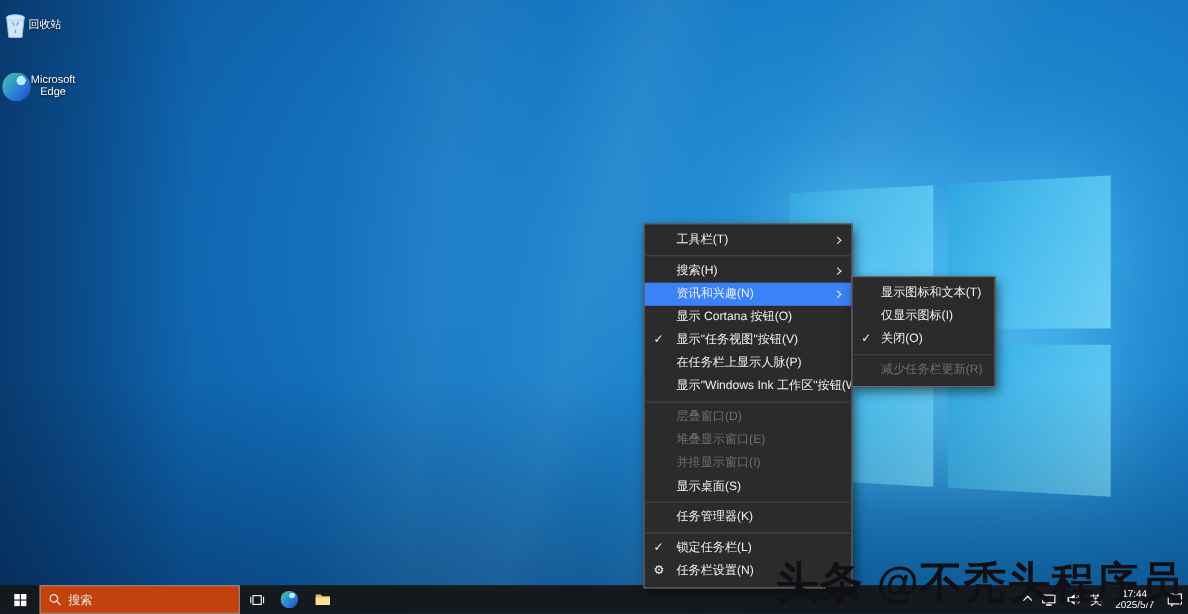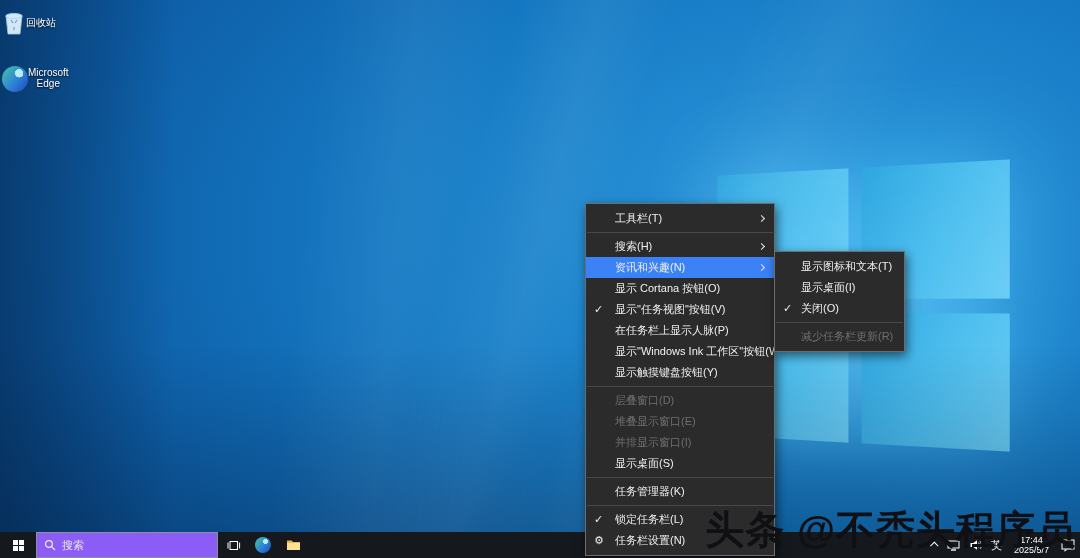--- a/index.html
+++ b/index.html
@@ -180,7 +180,7 @@
     <span>显示图标和文本(T)</span>
   </div>
   <div class="mi">
-    <span>显示桌面(I)</span>
+    <span>仅显示图标(I)</span>
   </div>
   <div class="mi">
     <span class="check">✓</span>

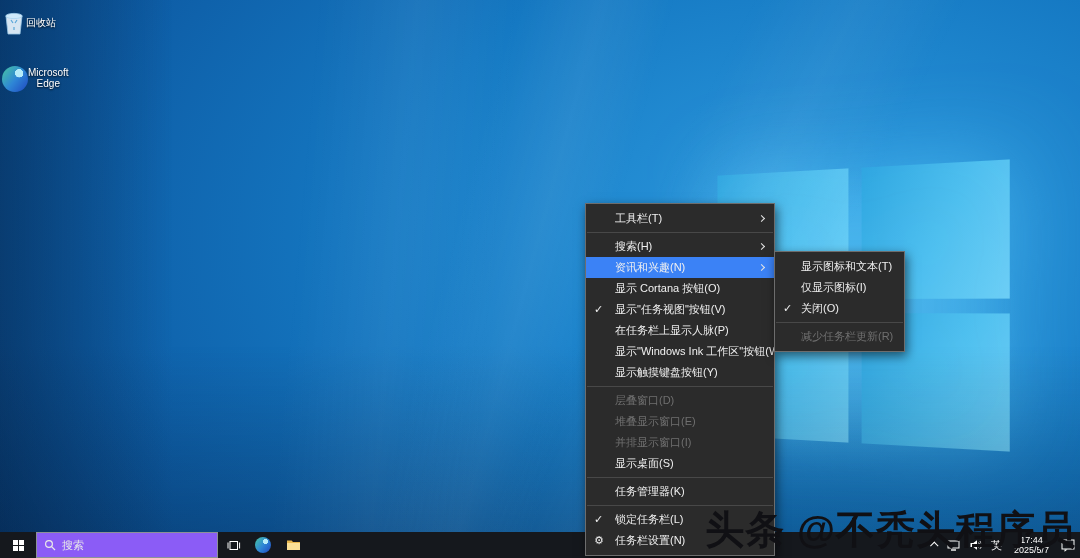--- a/index.html
+++ b/index.html
@@ -144,9 +144,6 @@
   <div class="mi">
     <span>显示"Windows Ink 工作区"按钮(W)</span>
   </div>
-  <div class="mi">
-    <span>显示触摸键盘按钮(Y)</span>
-  </div>
   <div class="msep"></div>
   <div class="mi dis">
     <span>层叠窗口(D)</span>

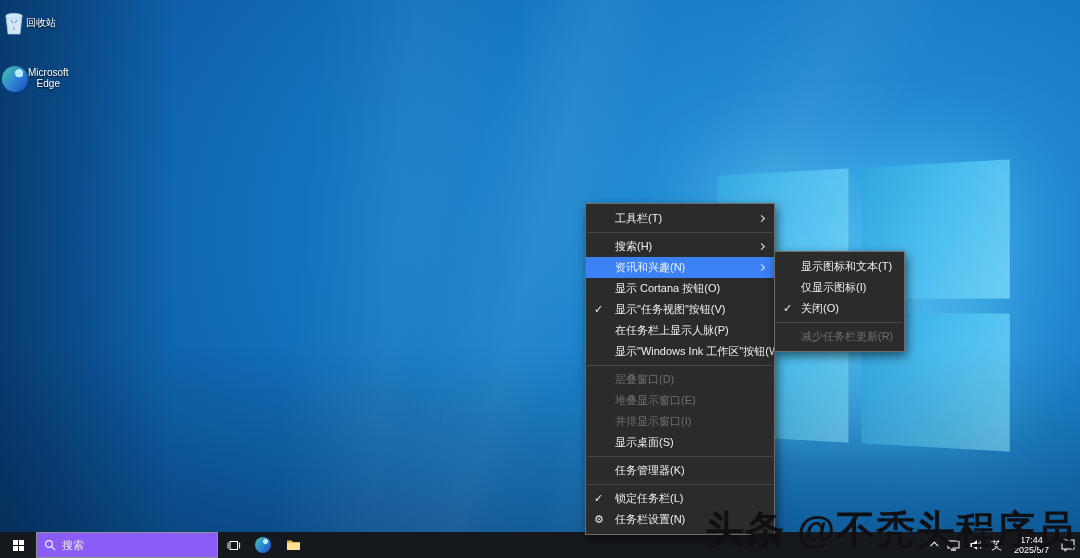--- a/index.html
+++ b/index.html
@@ -69,7 +69,7 @@
   .start-btn { width:36px; }
   .win-grid { display:grid; grid-template-columns:5px 5px; grid-template-rows:5px 5px; gap:1px; }
   .win-grid span { background:#fff; }
-  .search-box { width:182px; background:#8b5cf6; border:1px solid #8d9196;
+  .search-box { width:182px; background:#c2410c; border:1px solid #8d9196;
     display:flex; align-items:center; gap:6px; padding:0 7px; color:#e9e9e9; font-size:11px; }
   .icon-btn { width:30px; }
   .edge-task { width:16px; height:16px; border-radius:50%;

